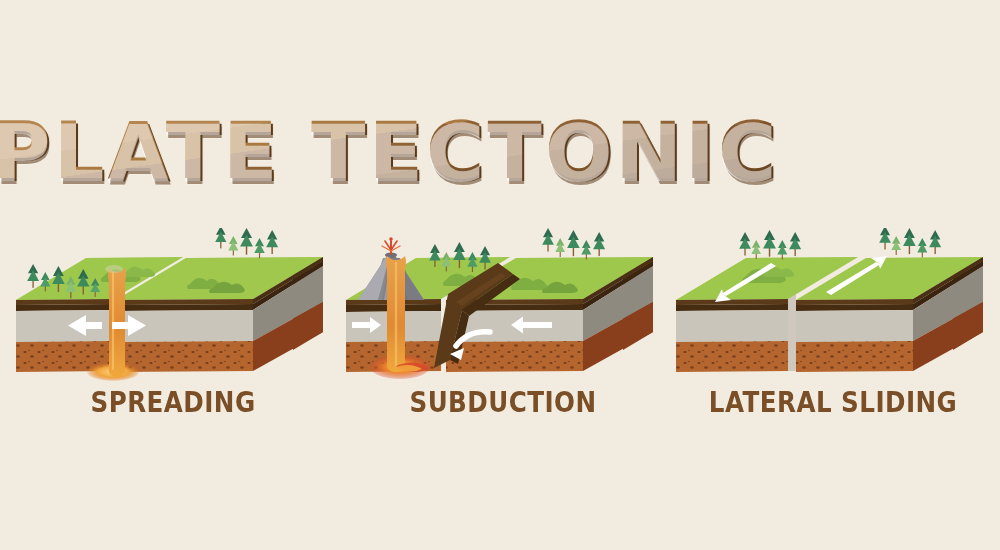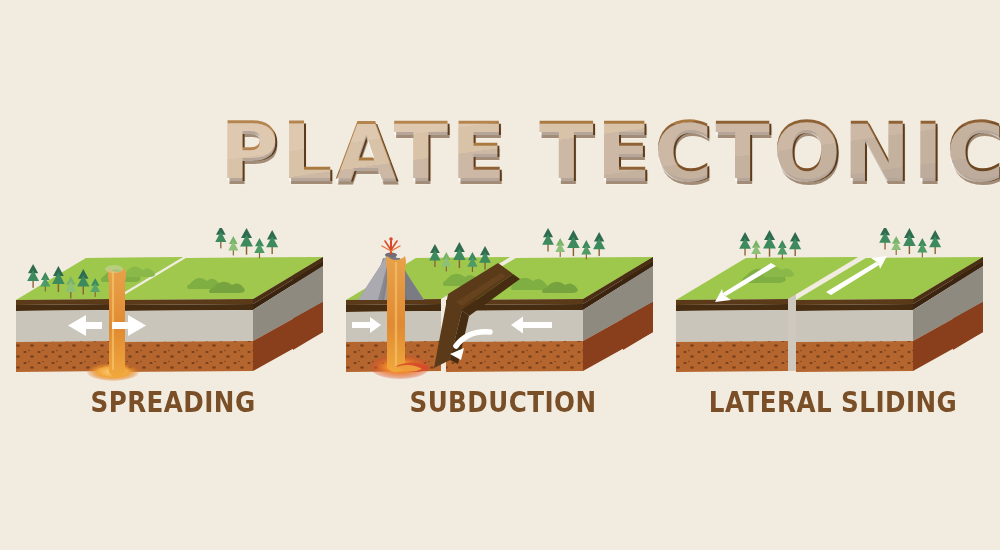--- a/index.html
+++ b/index.html
@@ -26,7 +26,7 @@
     top: 112px;
     left: 0;
     width: 1000px;
-    text-align: right;
+    text-align: left;
     pointer-events: none;
   }
   .title-text {

